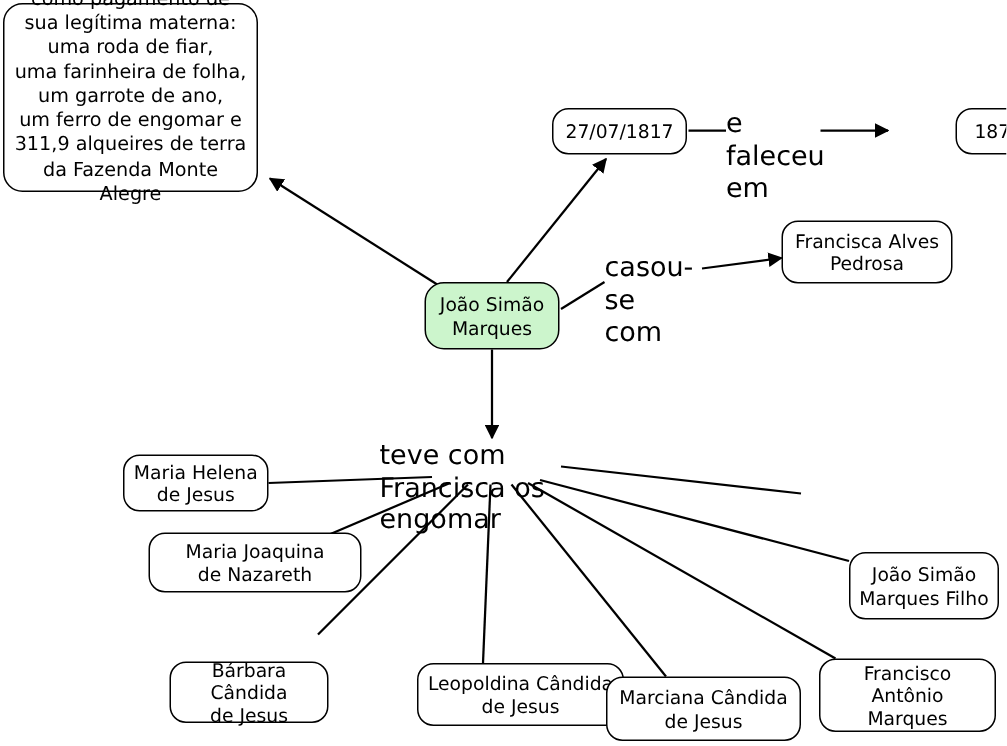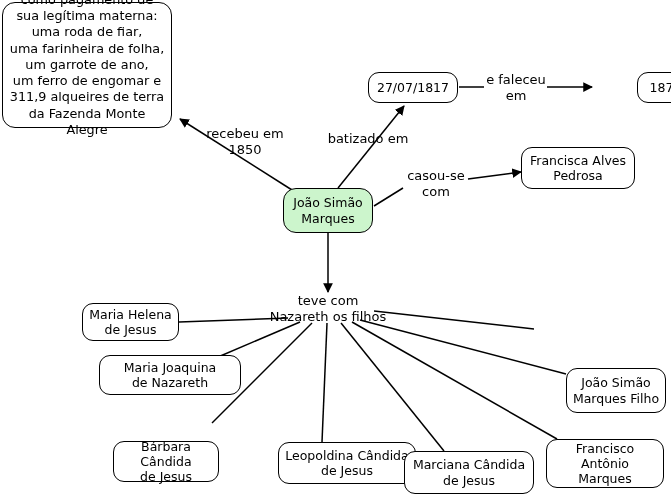--- a/index.html
+++ b/index.html
@@ -54,9 +54,9 @@
   .edge-label {
     position: absolute;
     color: #000000;
-    font-size: 13px;
+    font-size: 18px;
     line-height: 1.2;
-    text-align: center;
+    text-align: left;
     white-space: pre-line;
     background: transparent;
   }

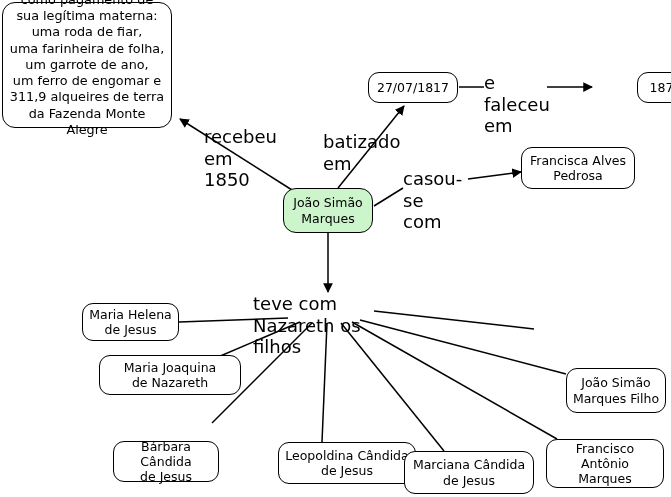--- a/index.html
+++ b/index.html
@@ -136,8 +136,6 @@
 Marques Filho</div>
 
 
-  <div class="edge-label" style="left:204px; top:126px; width:82px;">recebeu em
-1850</div>
 
   <div class="edge-label" style="left:323px; top:131px; width:90px;">batizado em</div>
 

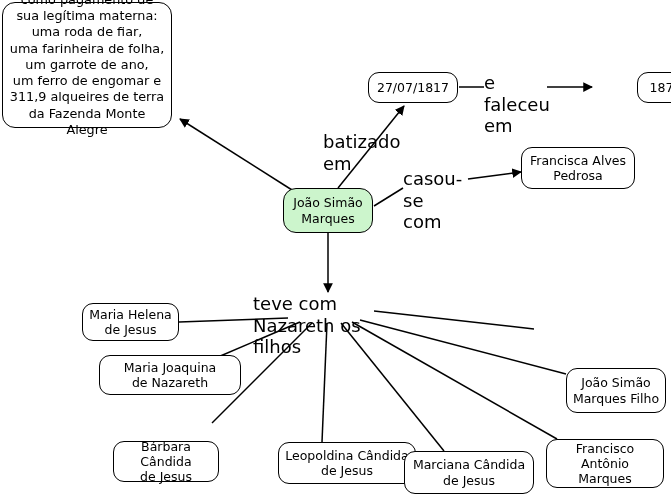--- a/index.html
+++ b/index.html
@@ -137,7 +137,6 @@
 
 
 
-  <div class="edge-label" style="left:323px; top:131px; width:90px;">batizado em</div>
 
   <div class="edge-label" style="left:484px; top:72px; width:64px;">e faleceu
 em</div>

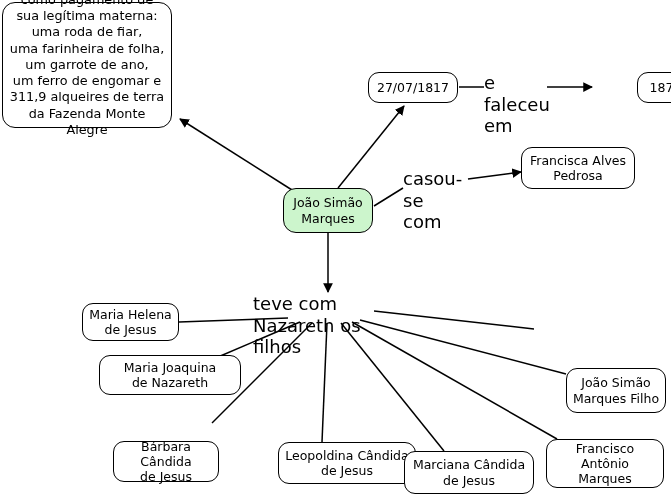--- a/index.html
+++ b/index.html
@@ -145,7 +145,7 @@
 com</div>
 
   <div class="edge-label" style="left:253px; top:293px; width:150px;">teve com
-Nazareth os filhos</div>
+Francisca os engomar</div>
 
 </div>
 

